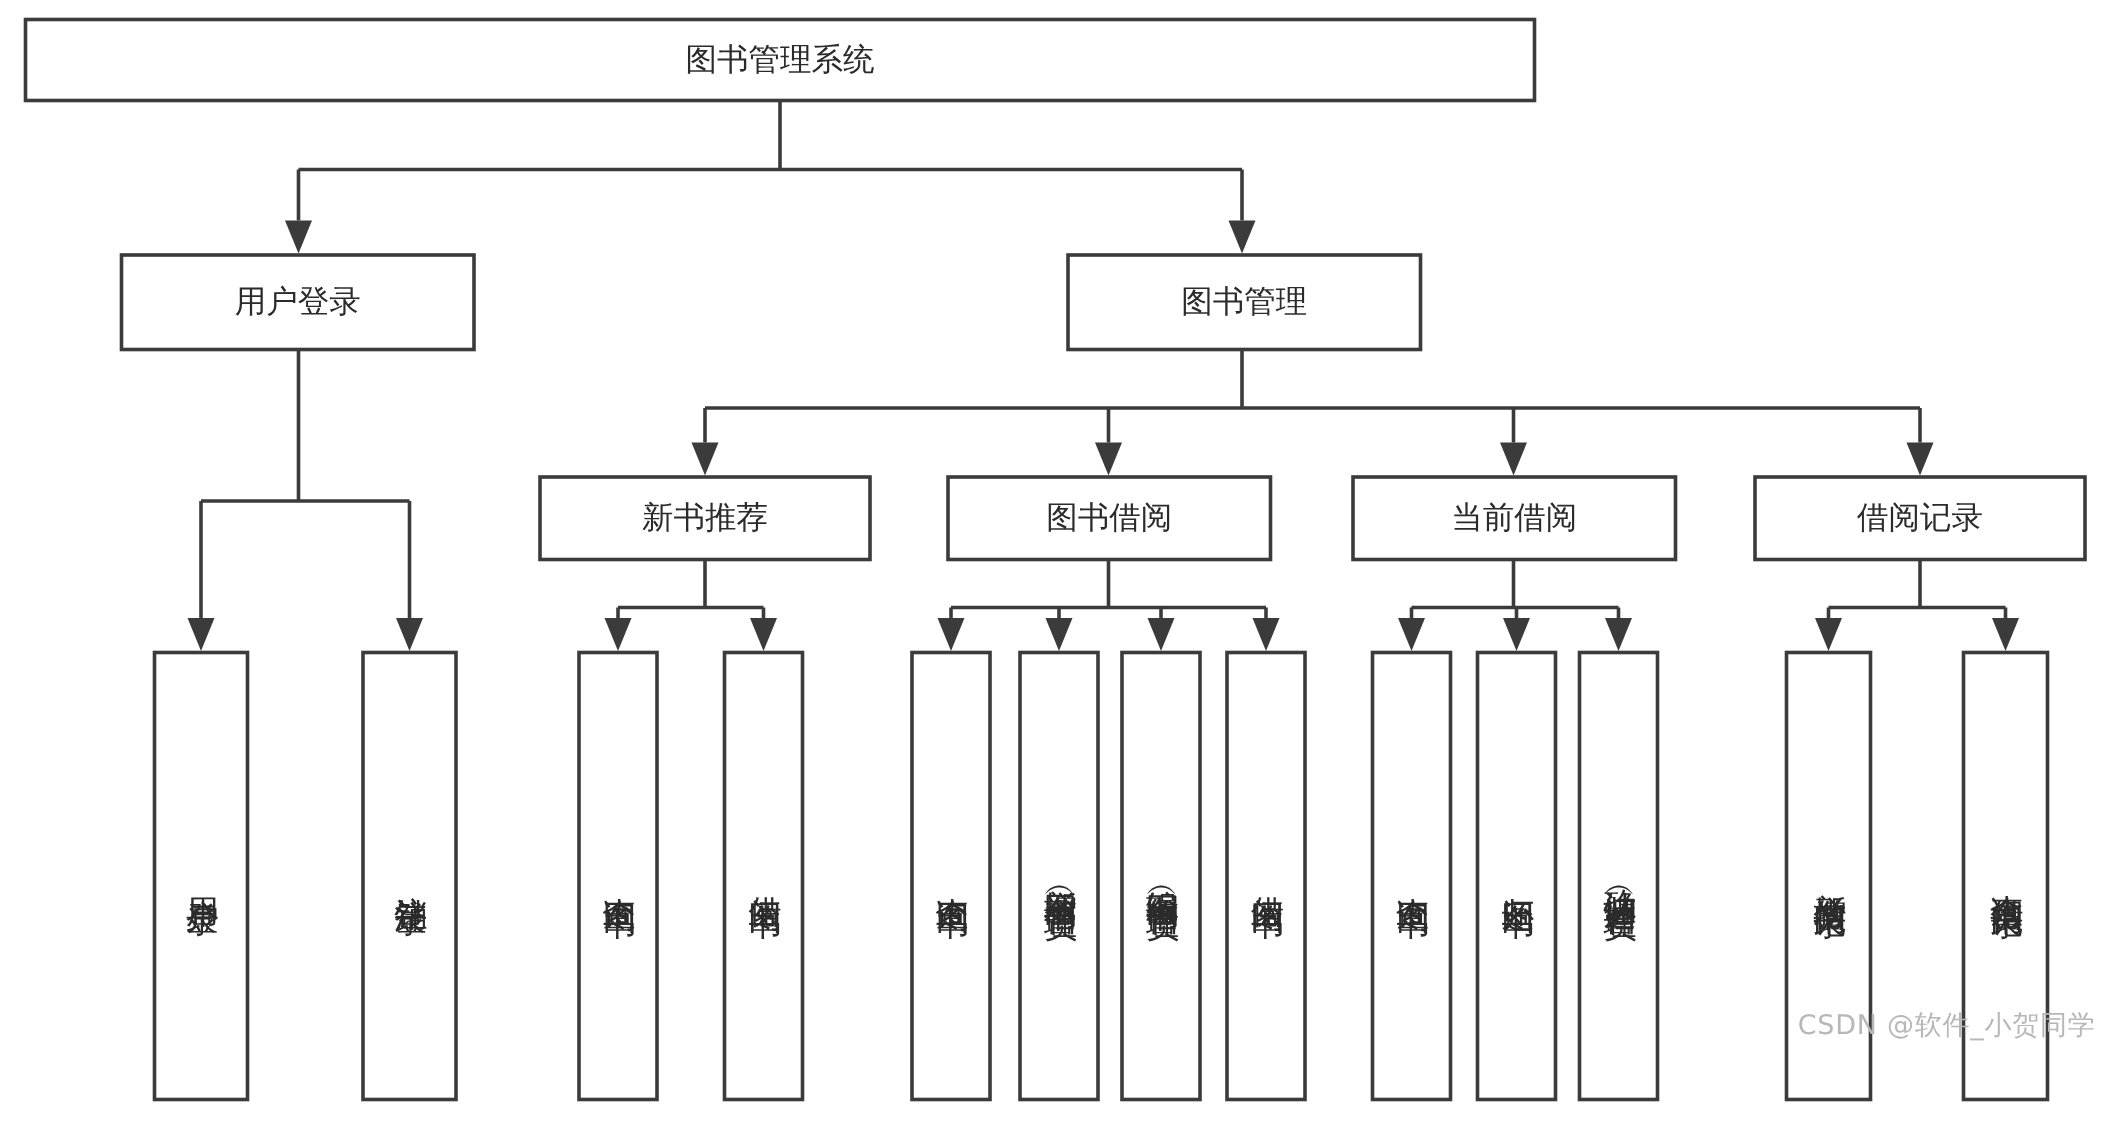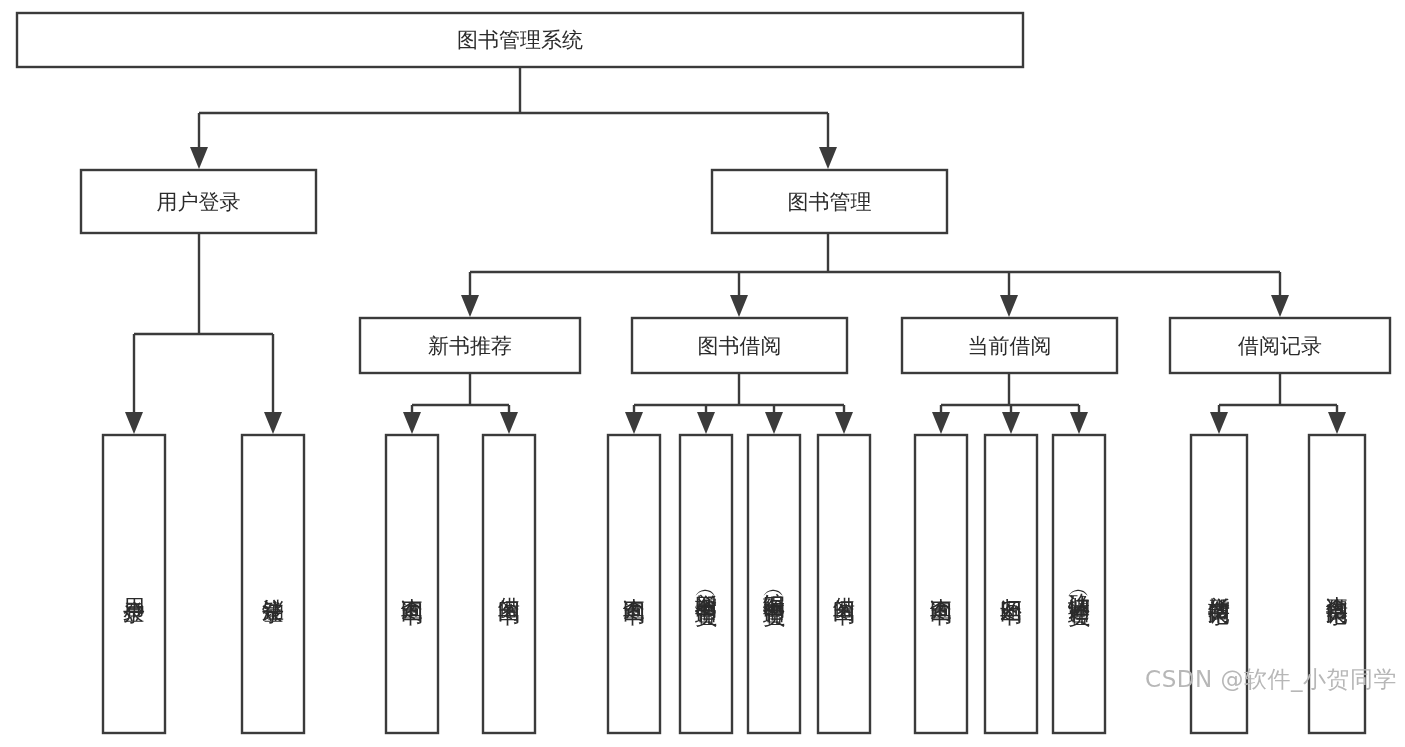--- a/index.html
+++ b/index.html
@@ -74,7 +74,7 @@
     right: 8px;
     bottom: 6px;
     font-family: "DejaVu Sans", "Liberation Sans", sans-serif;
-    font-size: 23px;
+    font-size: 18px;
     color: #b7b7b7;
     letter-spacing: 0.5px;
     white-space: nowrap;

